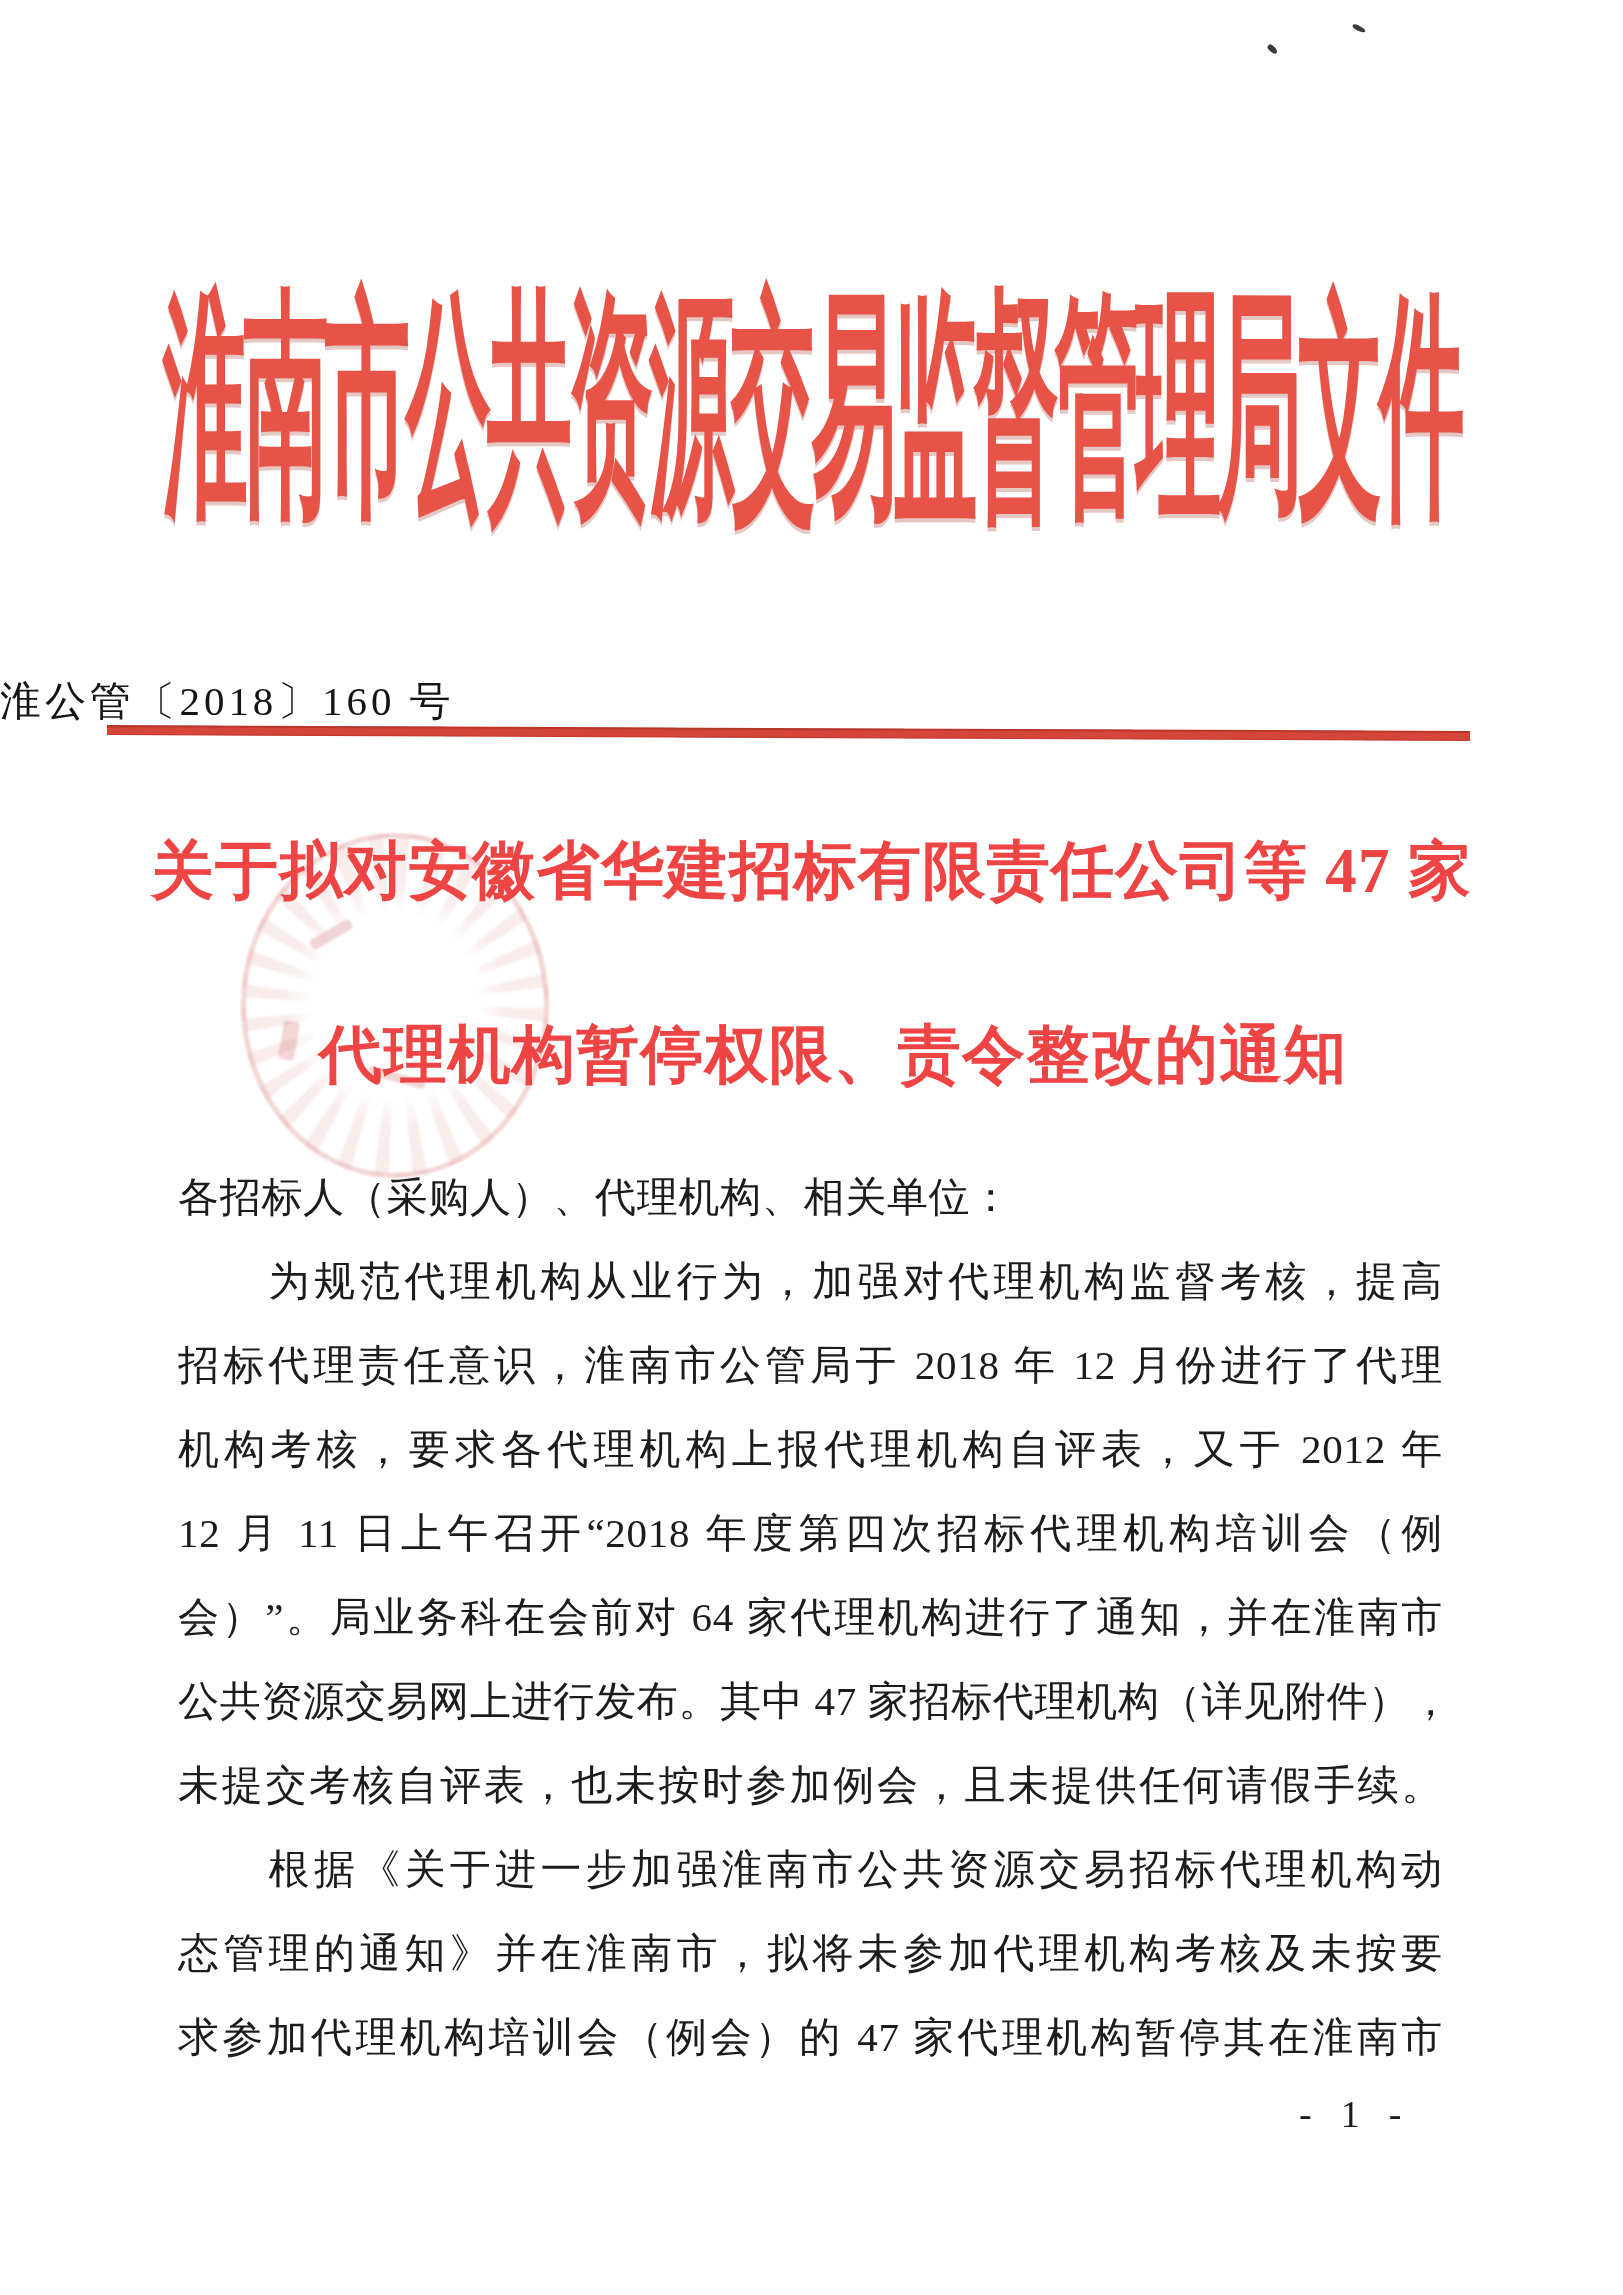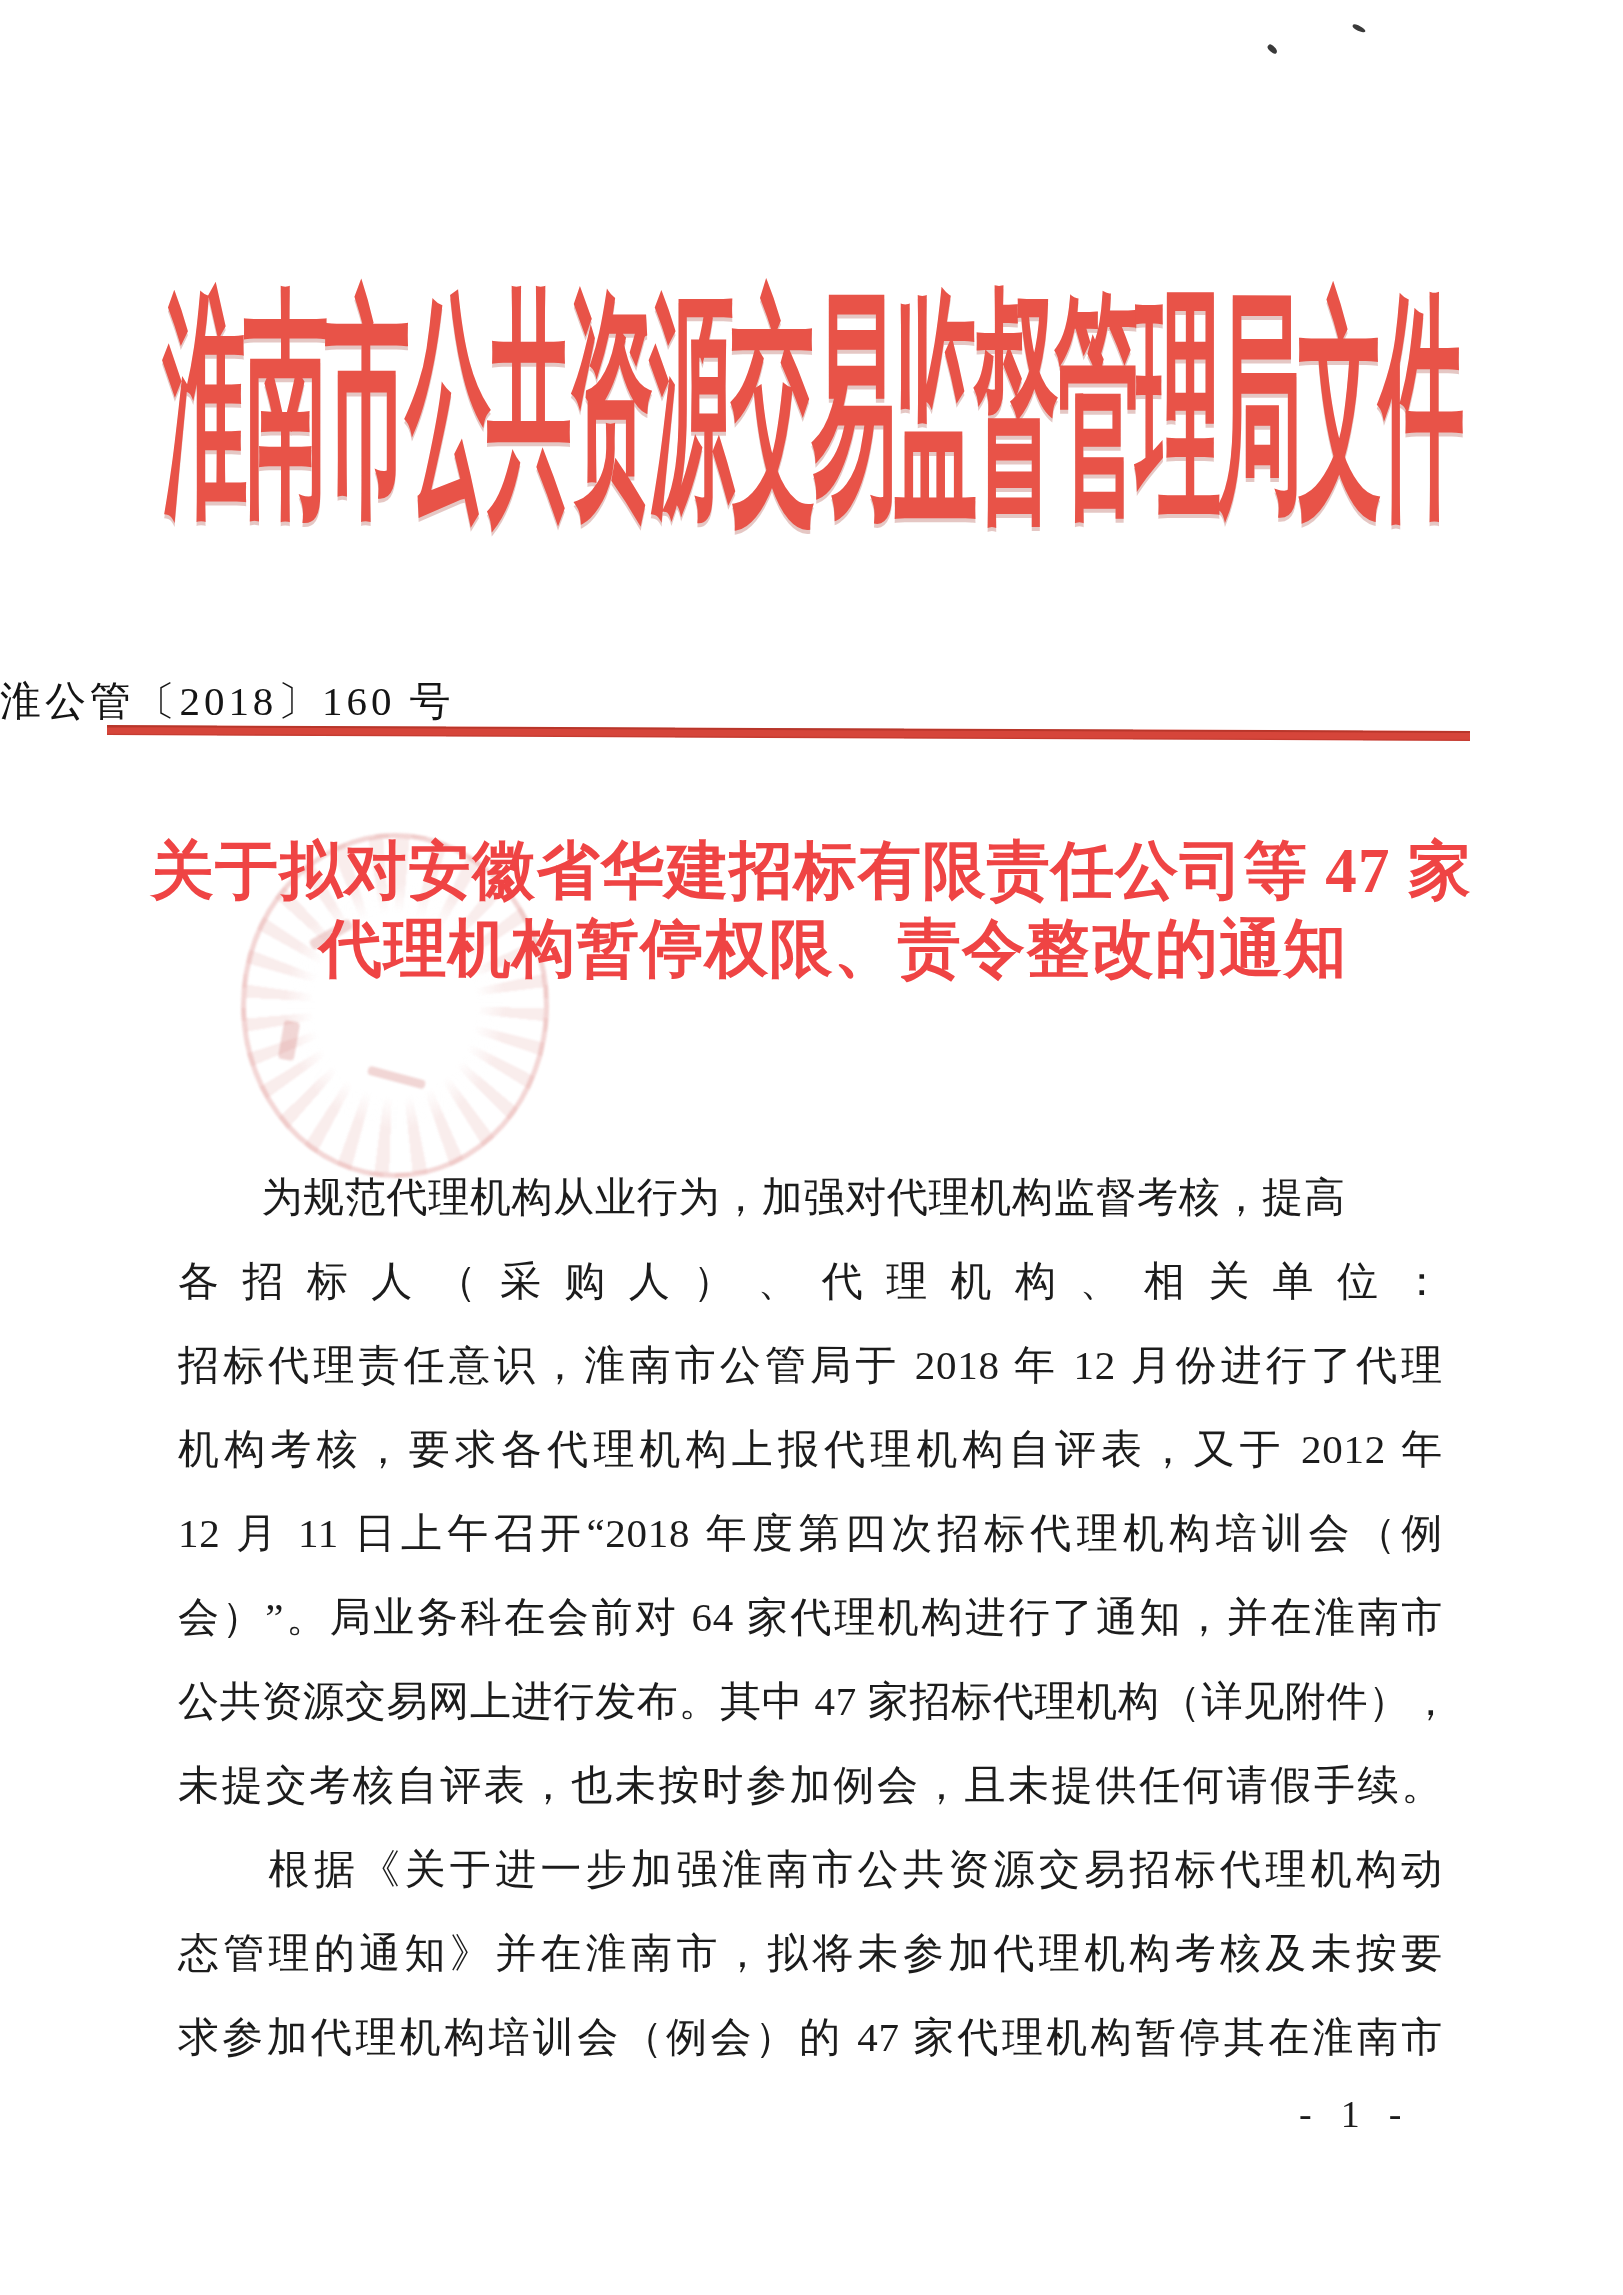--- a/index.html
+++ b/index.html
@@ -47,7 +47,7 @@
     letter-spacing:1.3px;
   }
   .title-line1{top:837px;}
-  .title-line2{top:915px;padding-left:44px;}
+  .title-line2{top:1021px;padding-left:44px;}
   
   .seal{
     position:absolute;left:241px;top:833px;

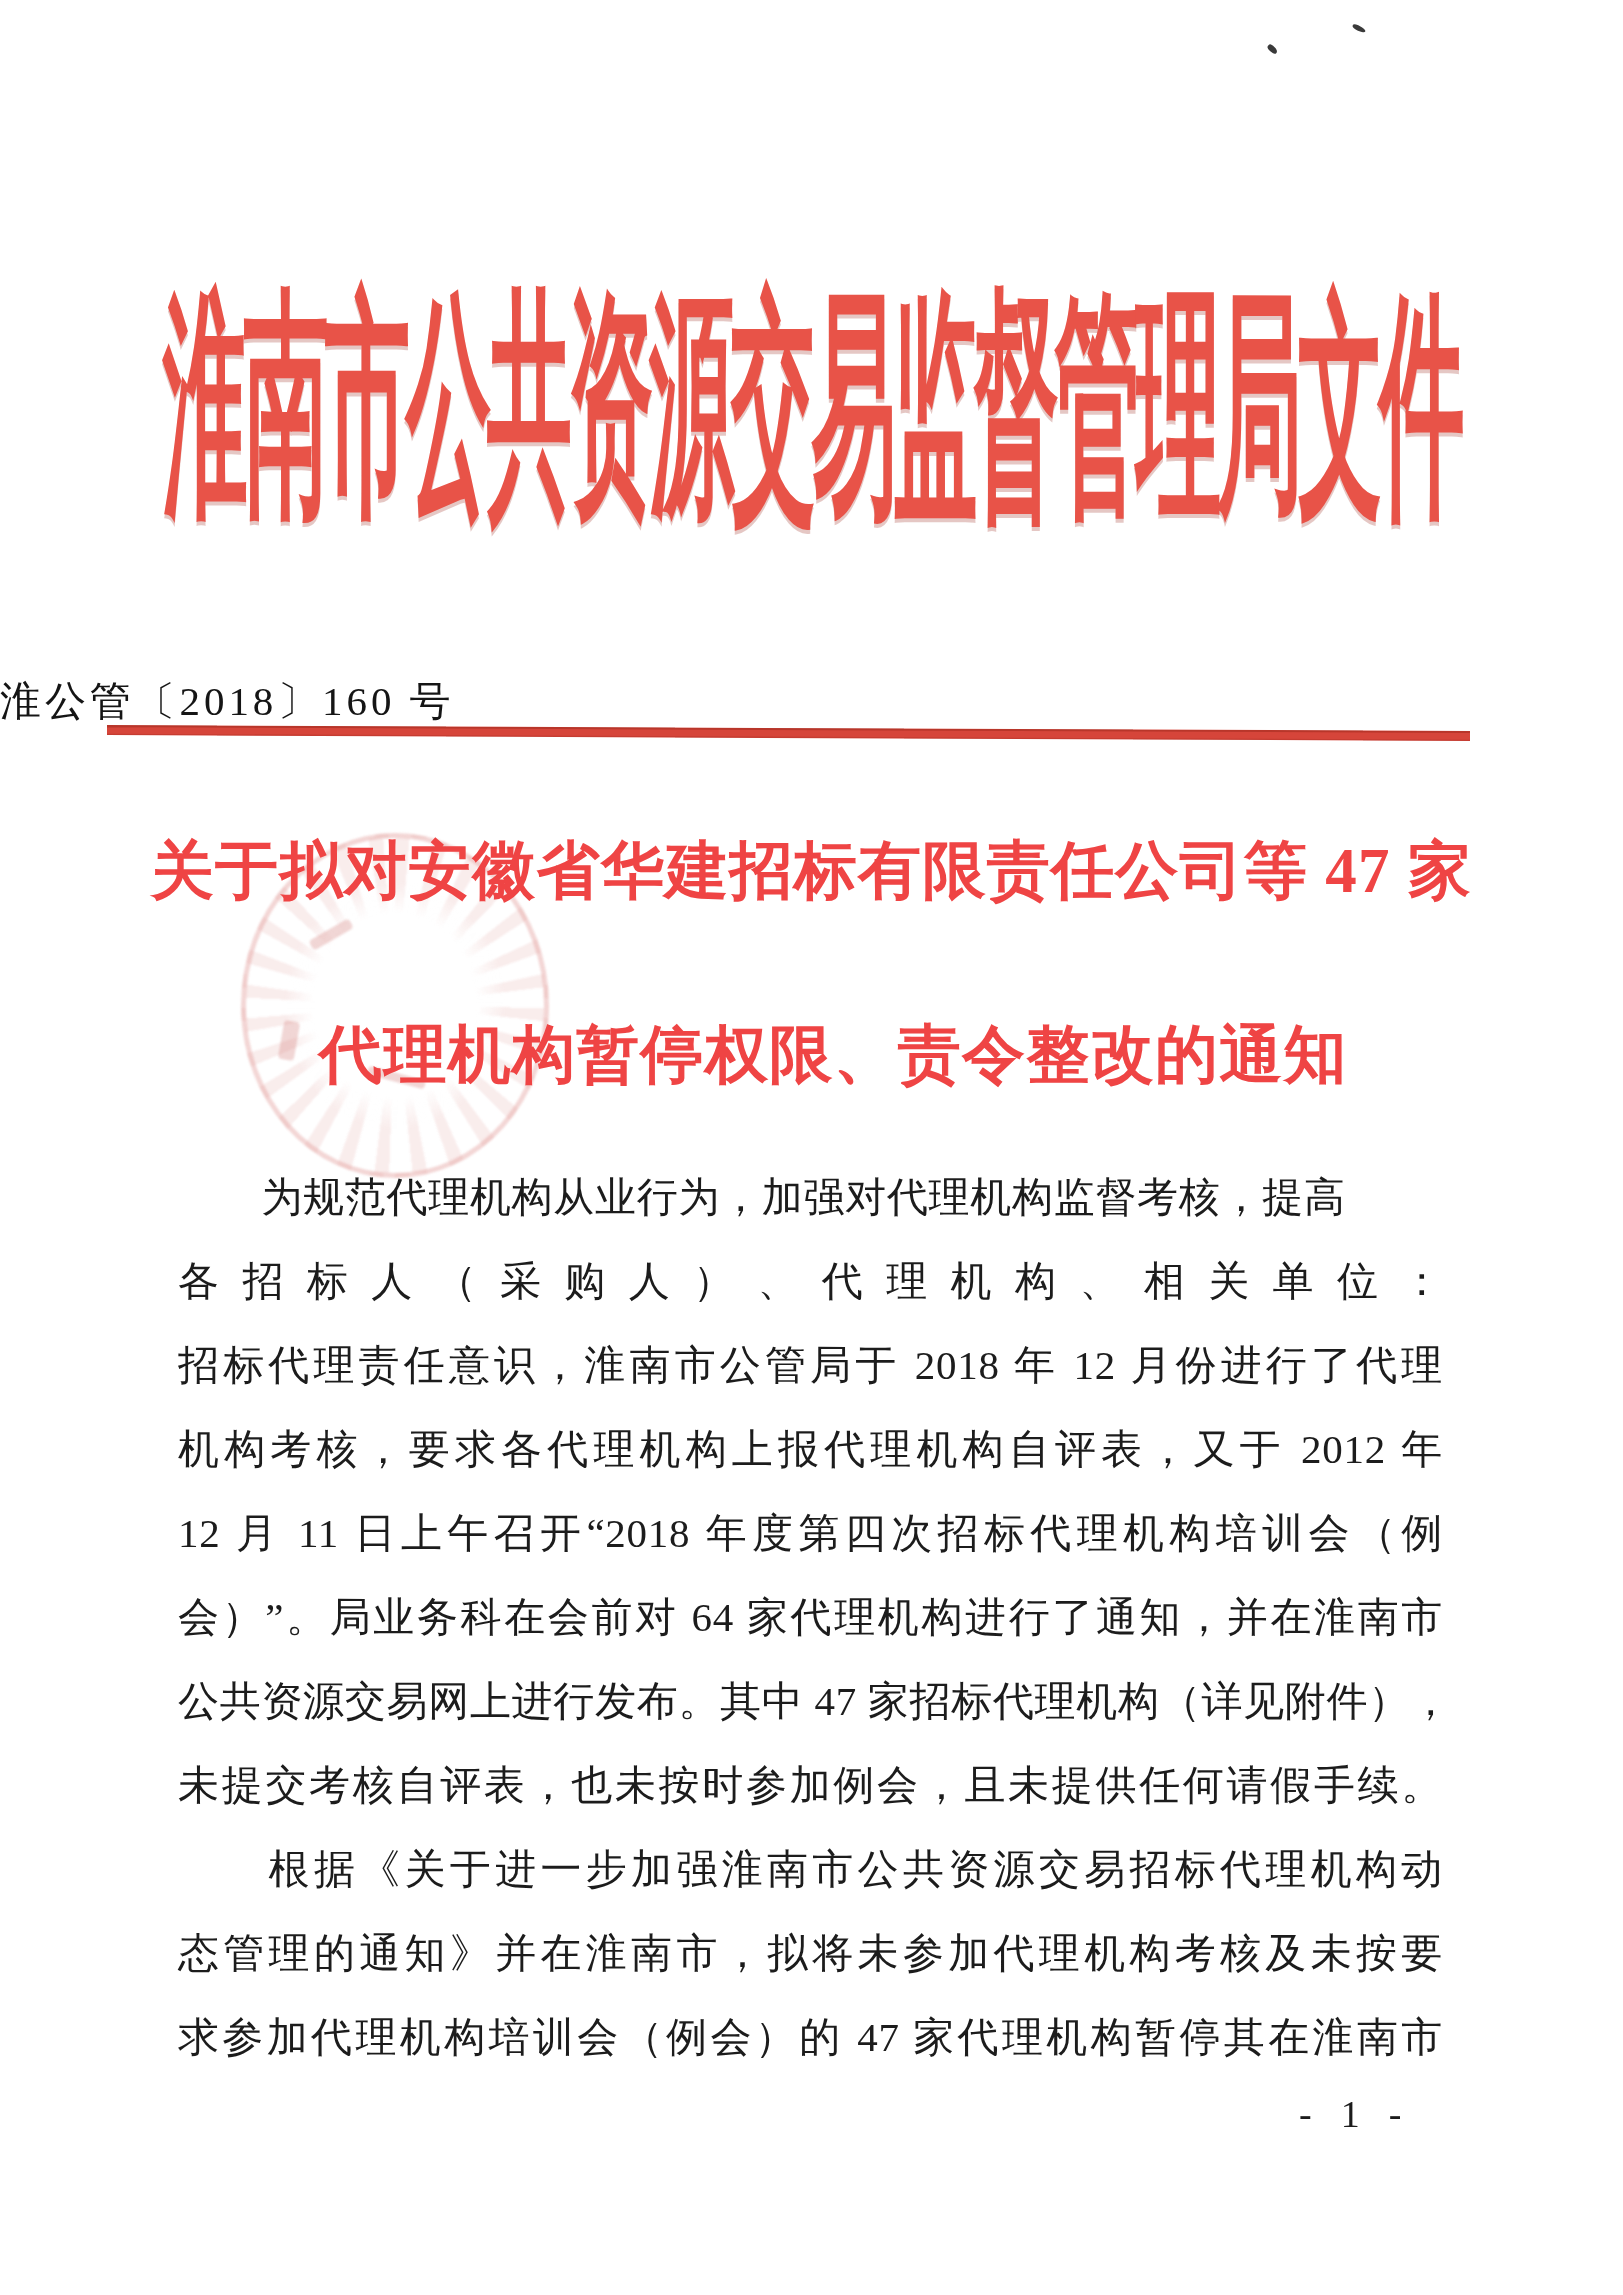--- a/index.html
+++ b/index.html
@@ -111,8 +111,8 @@
   <div class="notice-title title-line2">代理机构暂停权限、责令整改的通知</div>
 
   <div class="body-text">
+      <div class="body-line">各招标人（采购人）、代理机构、相关单位：</div>
       <div class="body-line">　　为规范代理机构从业行为，加强对代理机构监督考核，提高</div>
-      <div class="body-line">各招标人（采购人）、代理机构、相关单位：</div>
       <div class="body-line">招标代理责任意识，淮南市公管局于 2018 年 12 月份进行了代理</div>
       <div class="body-line">机构考核，要求各代理机构上报代理机构自评表，又于 2012 年</div>
       <div class="body-line">12 月 11 日上午召开“2018 年度第四次招标代理机构培训会（例</div>

